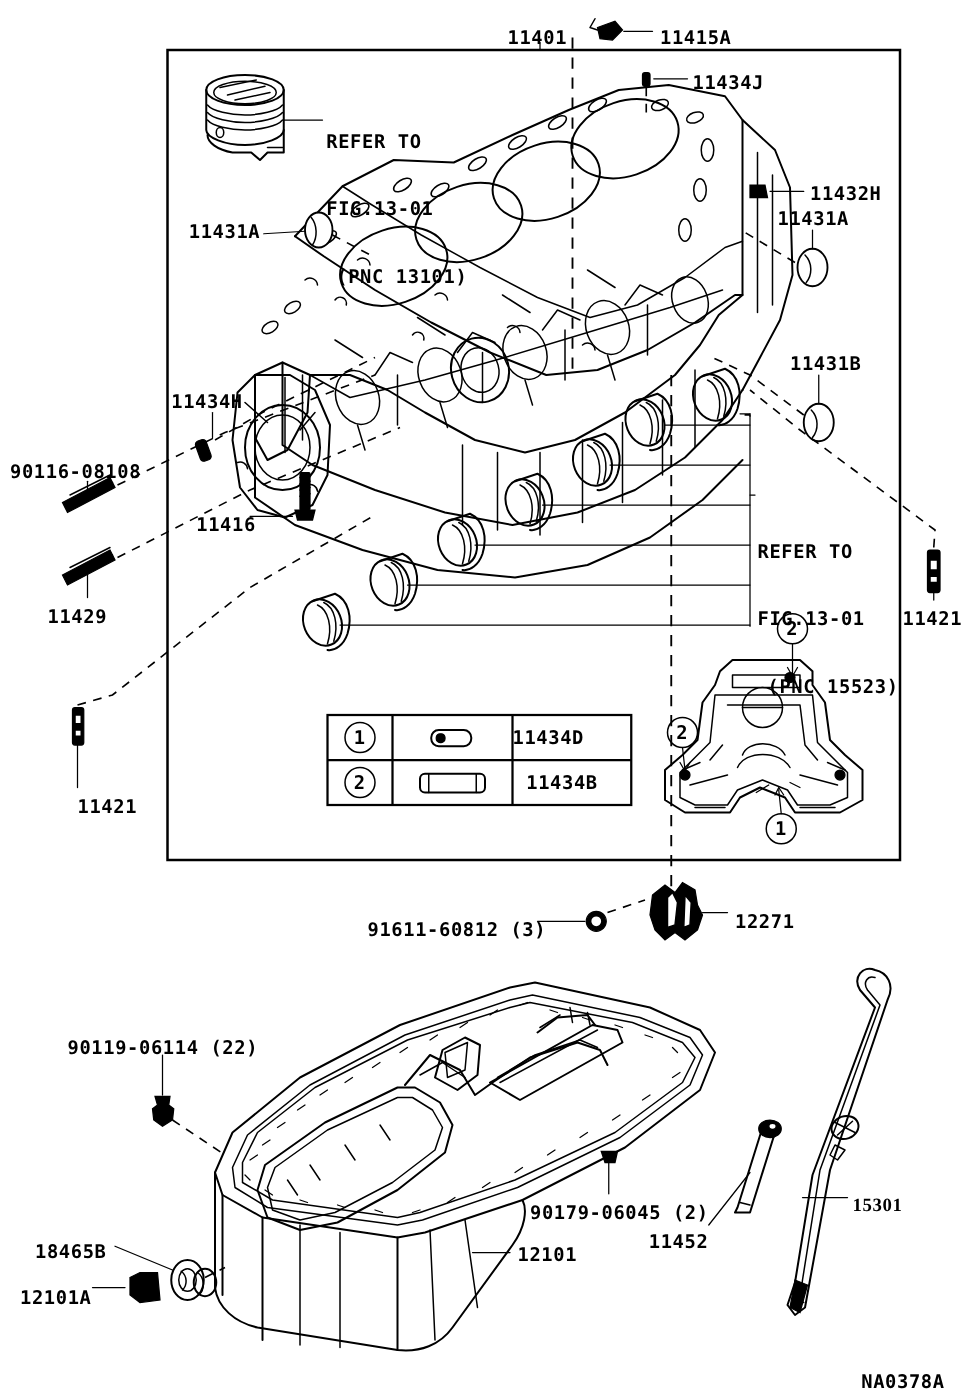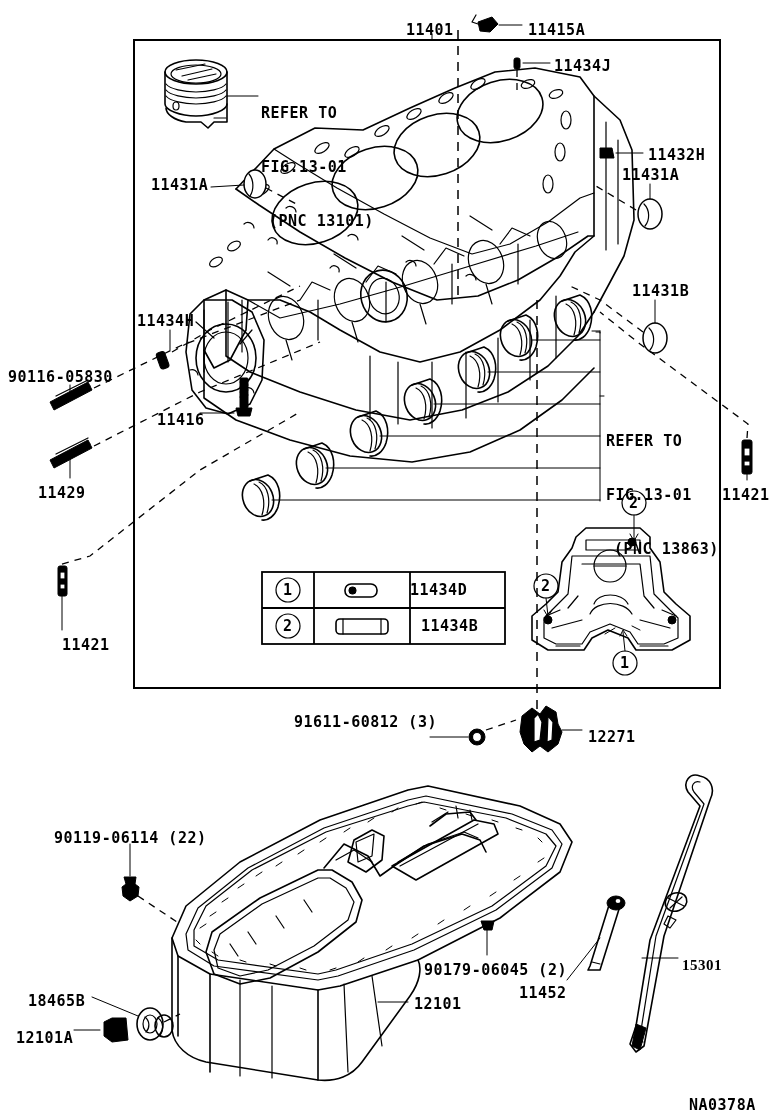--- a/index.html
+++ b/index.html
@@ -443,7 +443,7 @@
 <div class="lbl" style="left:151px;top:177px;">11431A</div>
 <div class="lbl" style="left:632px;top:283px;">11431B</div>
 <div class="lbl" style="left:137px;top:313px;">11434H</div>
-<div class="lbl" style="left:8px;top:369px;">90116-05830</div>
+<div class="lbl" style="left:8px;top:369px;">90116-08108</div>
 <div class="lbl" style="left:157px;top:412px;">11416</div>
 <div class="lbl" style="left:38px;top:485px;">11429</div>
 <div class="lbl" style="left:62px;top:637px;">11421</div>

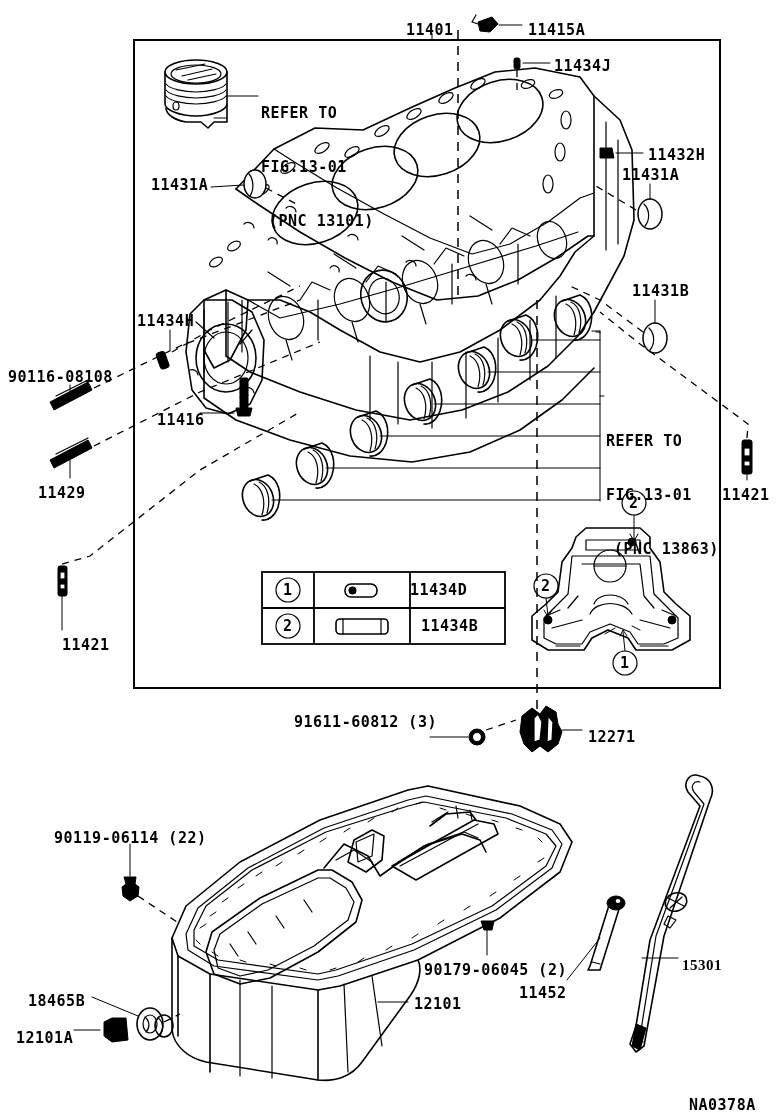--- a/index.html
+++ b/index.html
@@ -466,7 +466,7 @@
 <div class="lbl ml" style="left:606px;top:396px;">
   <div>REFER TO</div>
   <div>FIG.13-01</div>
-  <div style="padding-left:8px;">(PNC 13863)</div>
+  <div style="padding-left:8px;">(PNC 15523)</div>
 </div>
 
 <div class="lbl cnum" style="left:283px;top:582px;">1</div>

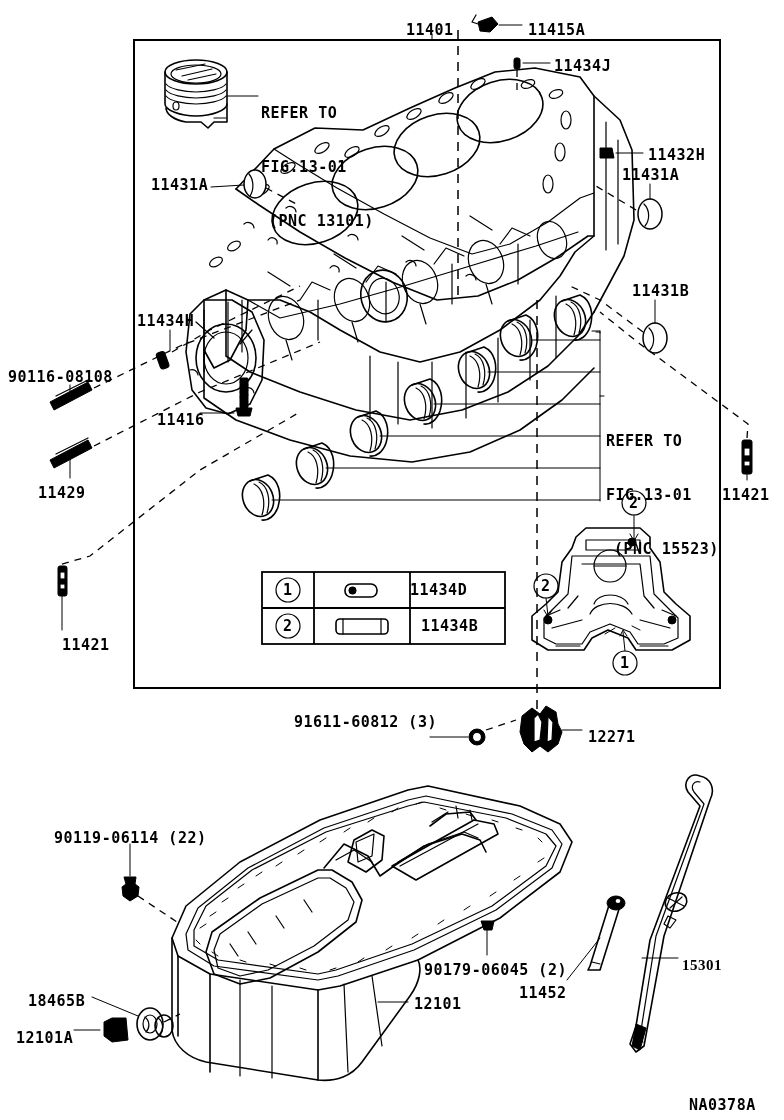--- a/index.html
+++ b/index.html
@@ -448,7 +448,7 @@
 <div class="lbl" style="left:38px;top:485px;">11429</div>
 <div class="lbl" style="left:62px;top:637px;">11421</div>
 <div class="lbl" style="left:722px;top:487px;">11421</div>
-<div class="lbl" style="left:294px;top:714px;">91611-60812 (3)</div>
+<div class="lbl" style="left:294px;top:736px;">91611-60812 (3)</div>
 <div class="lbl" style="left:588px;top:729px;">12271</div>
 <div class="lbl" style="left:54px;top:830px;">90119-06114 (22)</div>
 <div class="lbl" style="left:28px;top:993px;">18465B</div>

